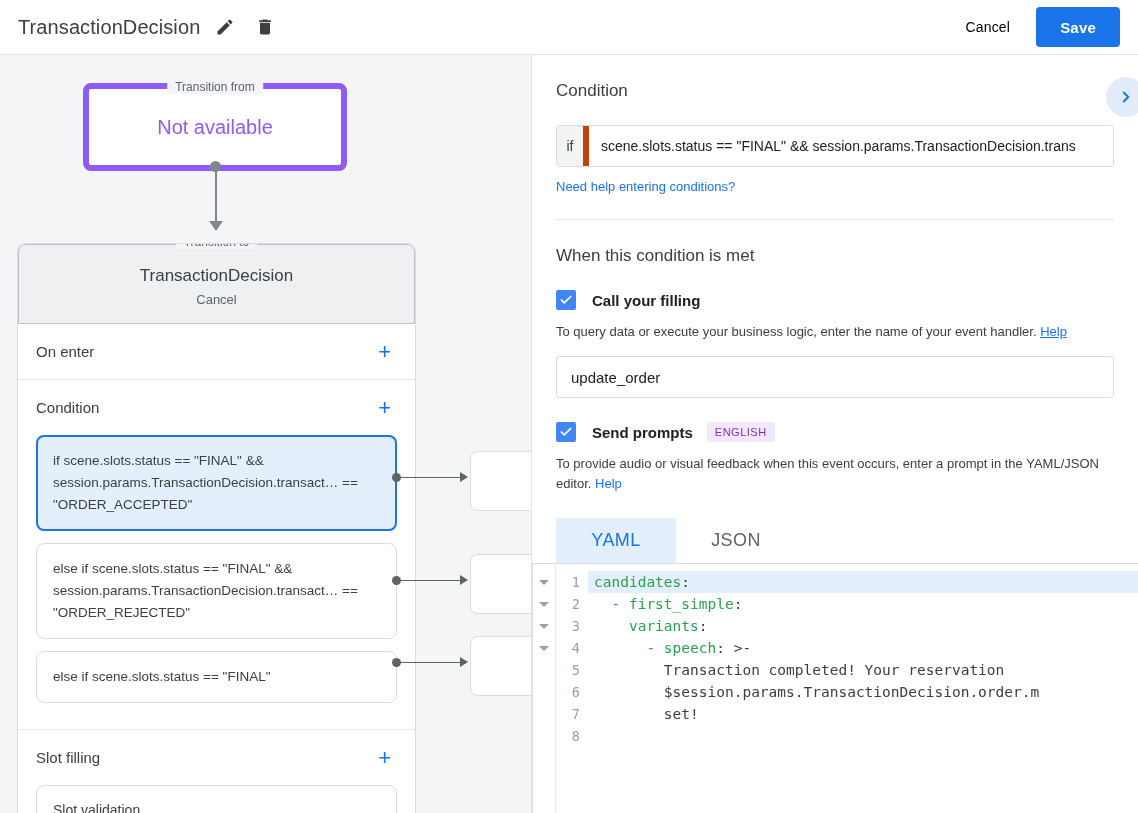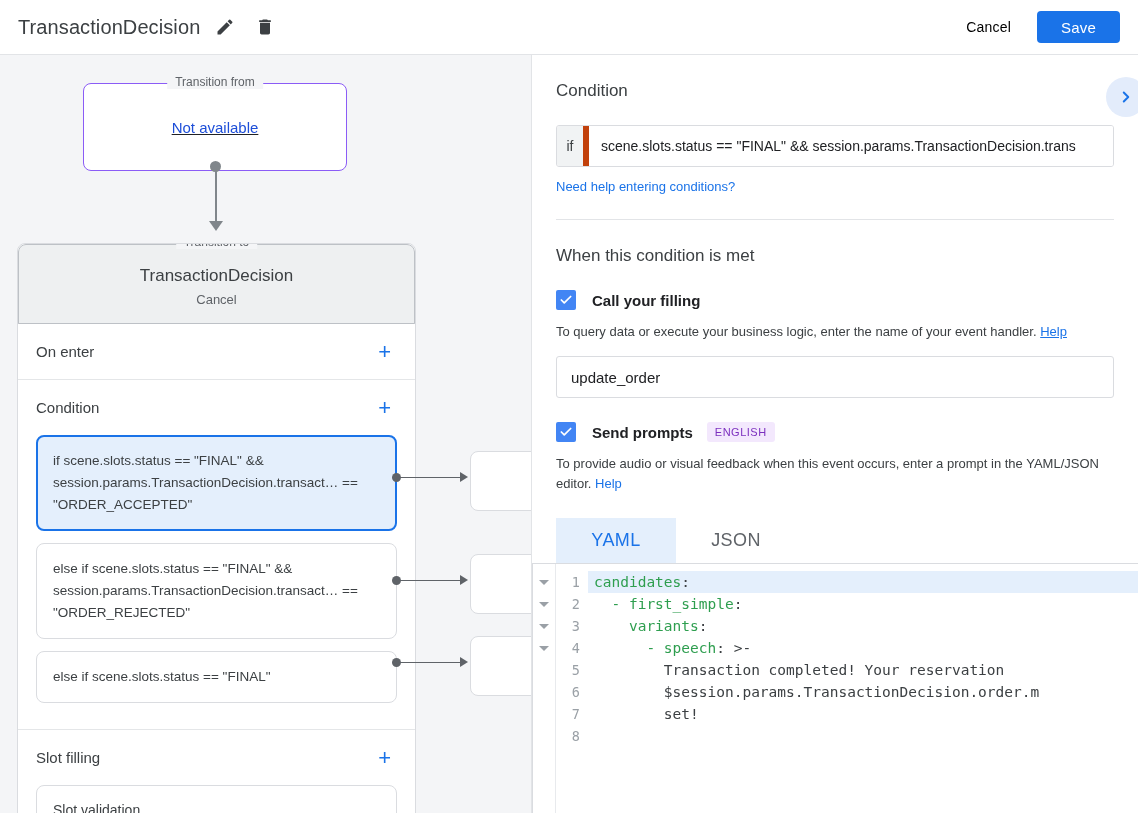--- a/index.html
+++ b/index.html
@@ -34,8 +34,8 @@
     background: none; border: none; letter-spacing: .2px;
   }
   .save-btn {
-    background: #1a73e8; color: #fff; font-size: 15px; font-weight: 400;
-    border: none; border-radius: 4px; padding: 0 24px; height: 32px;
+    background: #1a73e8; color: #fff; font-size: 15px; font-weight: 700;
+    border: none; border-radius: 4px; padding: 0 24px; height: 40px;
     margin-left: 12px; cursor: pointer; letter-spacing: .2px;
     font-family: "Liberation Sans", sans-serif;
   }

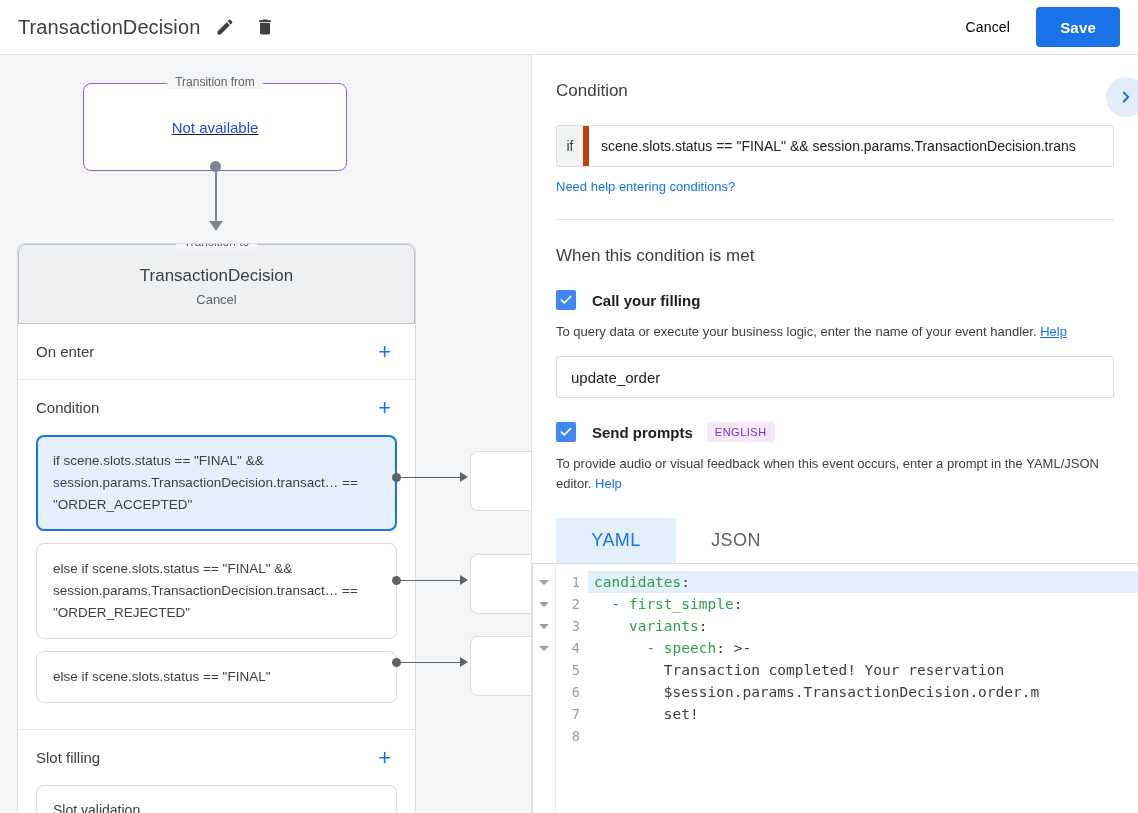--- a/index.html
+++ b/index.html
@@ -57,7 +57,7 @@
   
   .fieldset {
     position: absolute;
-    border: 1px solid #8b5cf6; border-radius: 8px; text-decoration: underline;
+    border: 6px solid #8b5cf6; border-radius: 8px;
   }
   .fieldset > .legend {
     position: absolute; top: -9px; left: 50%; transform: translateX(-50%);

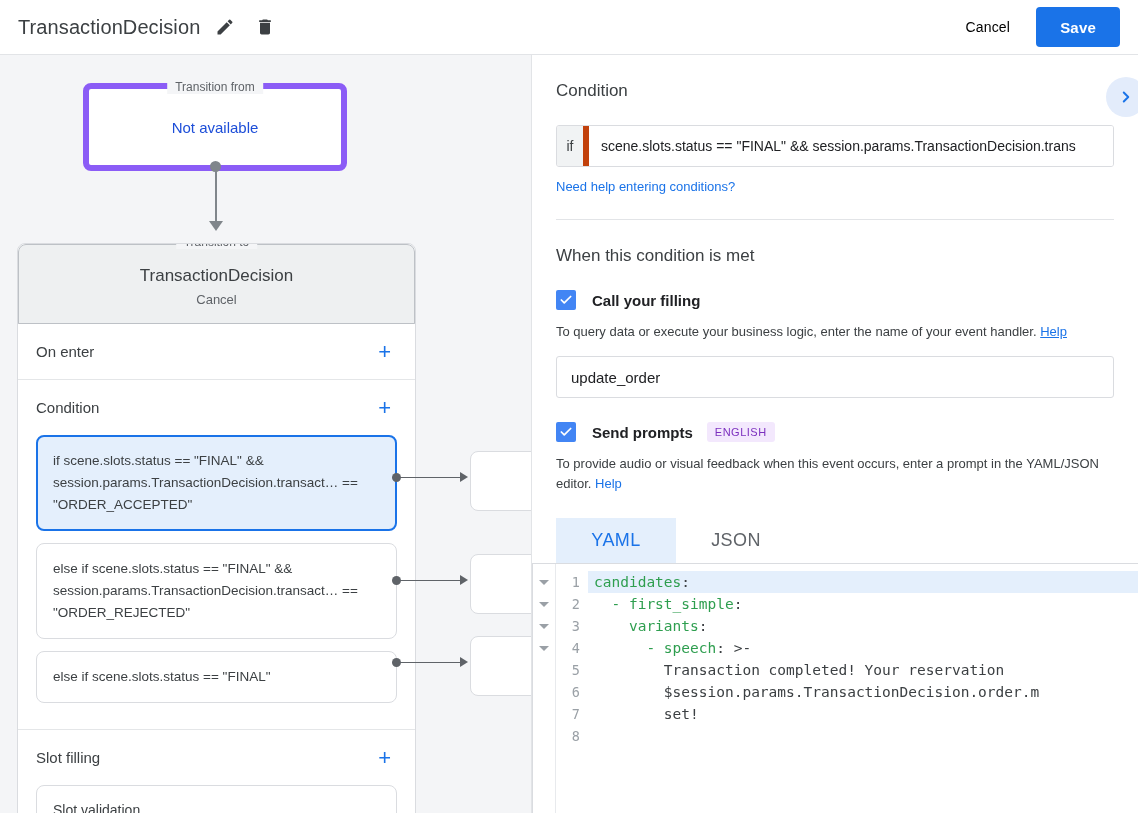--- a/index.html
+++ b/index.html
@@ -68,7 +68,7 @@
     left: 83px; top: 28px; width: 264px; height: 88px; background: #fff;
     display: flex; align-items: center; justify-content: center;
   }
-  #from-box .box-main { font-size: 15px; color: #1d4ed8; }
+  #from-box .box-main { font-size: 20px; color: #8b5cf6; }
 
   
   .conn-dot {

